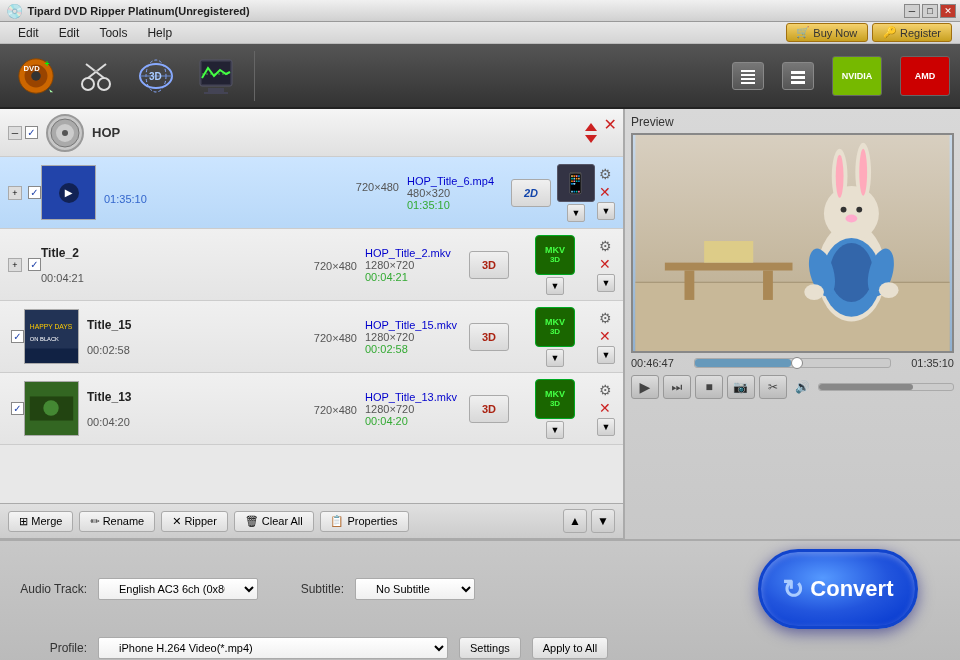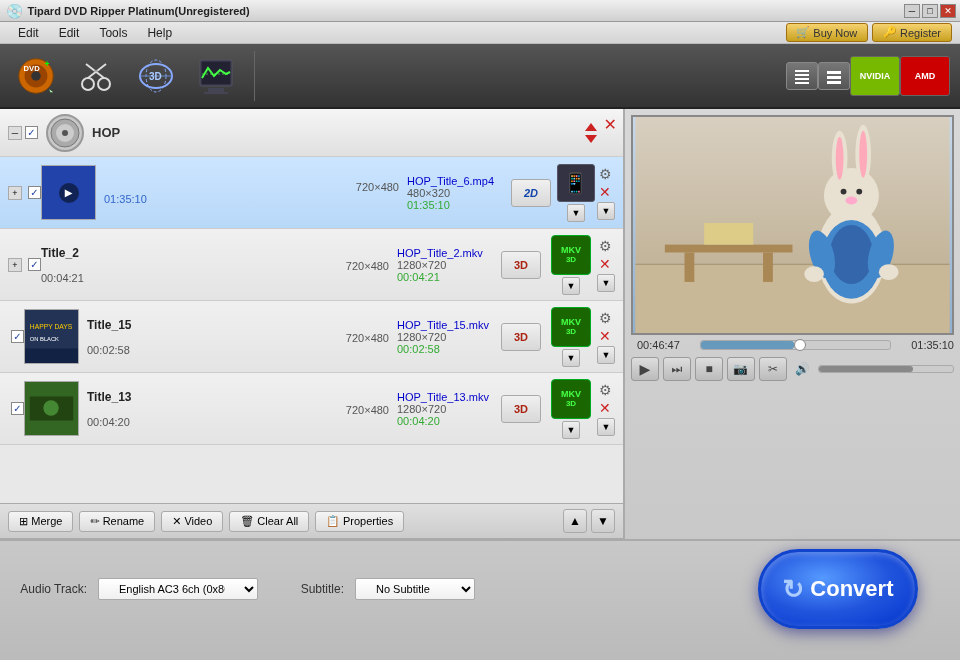--- a/index.html
+++ b/index.html
@@ -78,7 +78,7 @@
       font-size: 20px;
     }
     .tb-separator { width: 1px; height: 50px; background: #666; margin: 0 4px; }
-    .tb-right { margin-left: auto; display: flex; gap: 0; align-items: center; }
+    .tb-right { margin-left: auto; display: flex; gap: 18px; align-items: center; }
     .tb-view-btn {
       width: 32px; height: 28px;
       background: linear-gradient(to bottom, #777, #555);

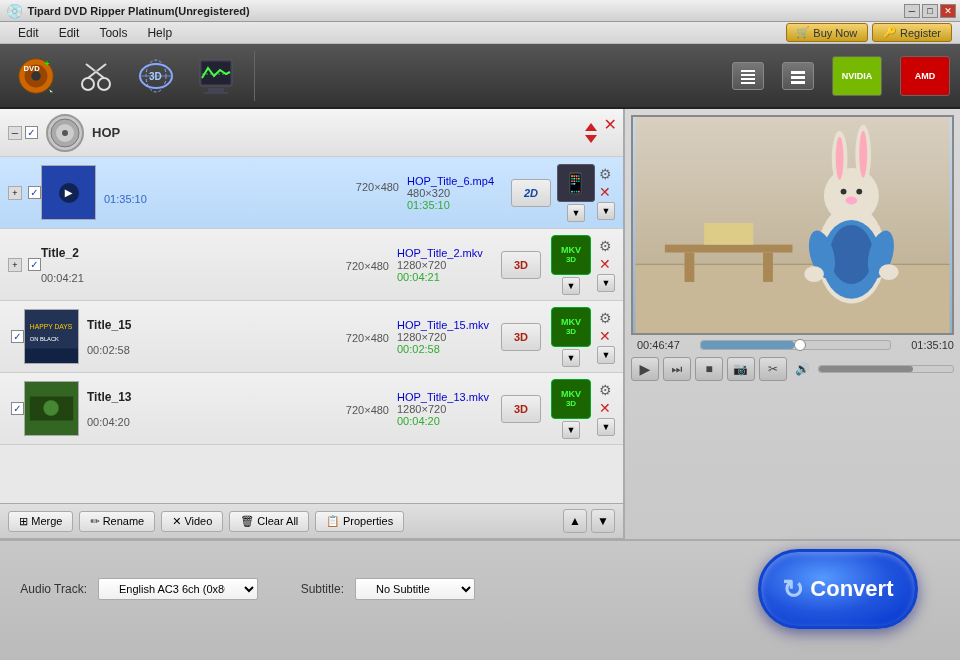--- a/index.html
+++ b/index.html
@@ -667,6 +667,7 @@
   </div>
 
   <div id="preview-panel">
+    <div class="preview-label">Preview</div>
     <div class="preview-screen">
 
       <div class="rabbit-scene">

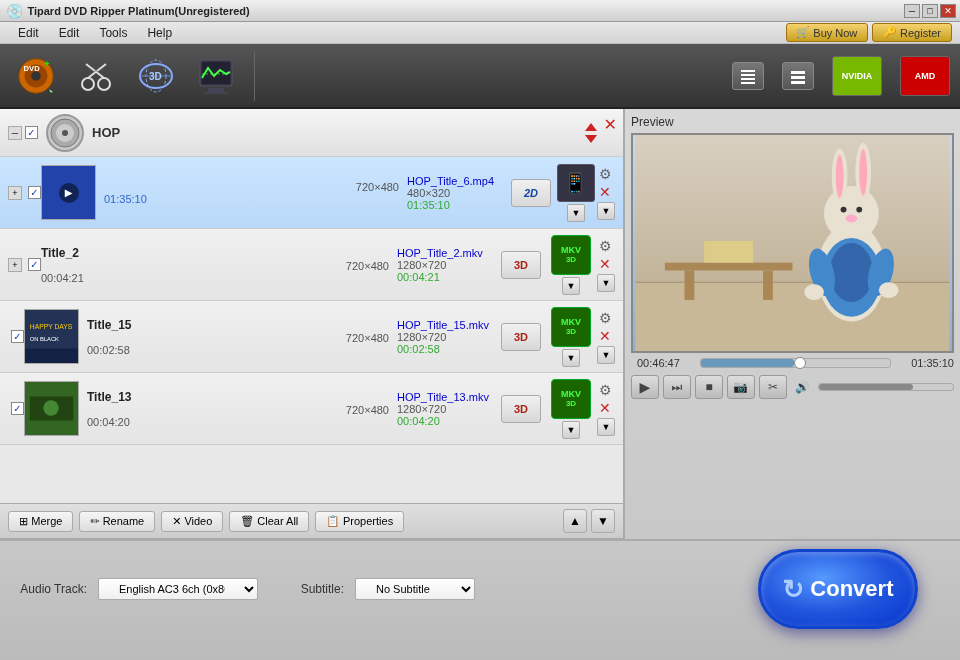--- a/index.html
+++ b/index.html
@@ -193,7 +193,7 @@
     .mode-3d { color: #aa2211; }
     .format-badge {
       width: 40px; height: 40px;
-      margin: 0 4px;
+      margin: 0 20px;
       background: #1a6600;
       border-radius: 4px;
       display: flex; flex-direction: column; align-items: center; justify-content: center;

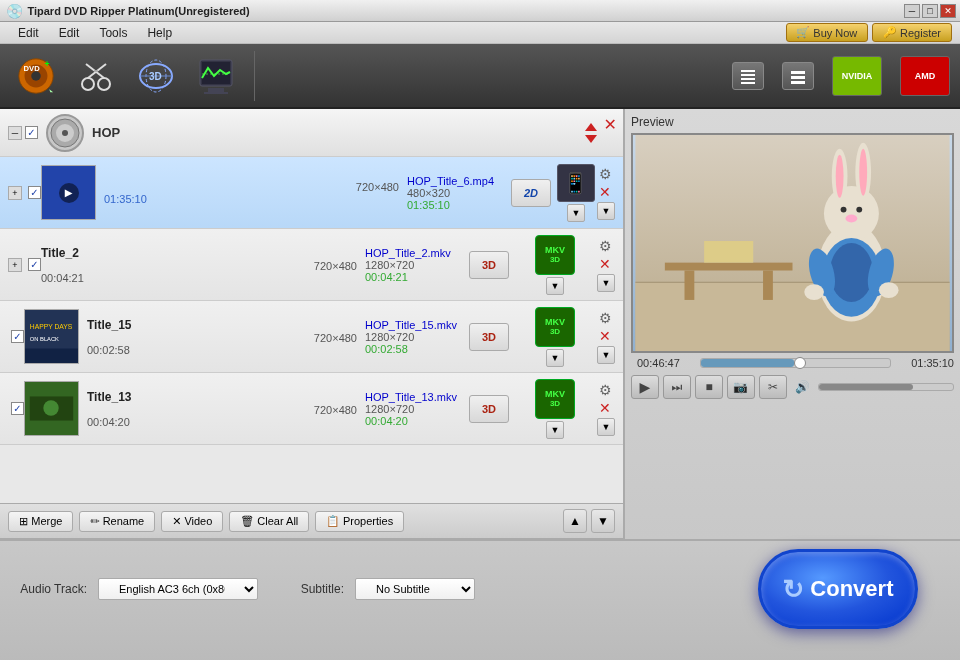--- a/index.html
+++ b/index.html
@@ -265,7 +265,6 @@
       align-items: center;
       margin-top: 4px;
       gap: 20px;
-      margin-left: 6px;
     }
     .time-text { font-size: 11px; color: #333; min-width: 42px; }
     .time-slider {

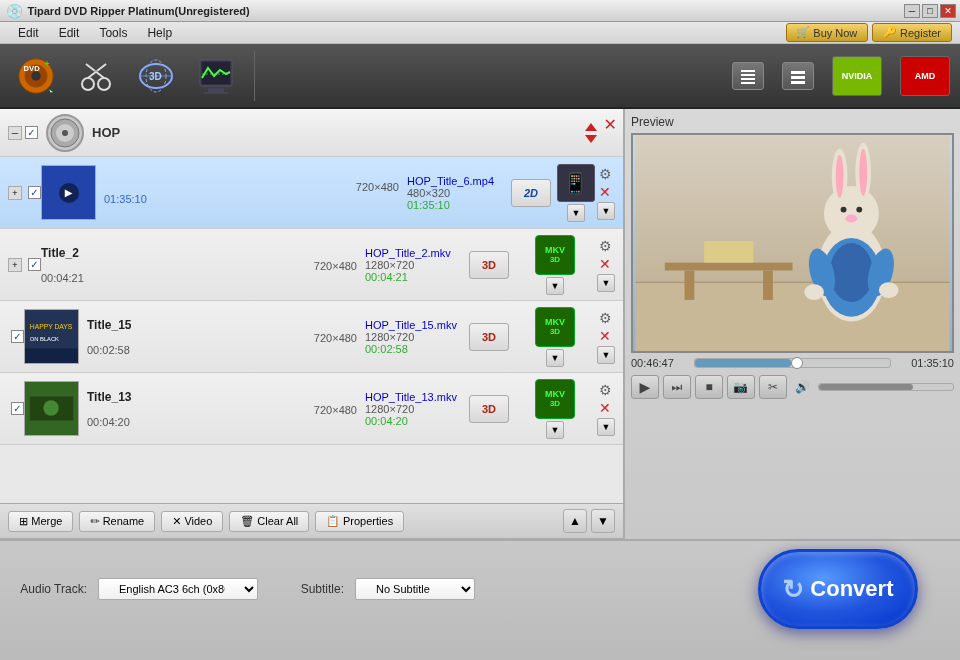--- a/index.html
+++ b/index.html
@@ -648,7 +648,7 @@
       </button>
       <button class="ft-btn">
         <span>✕</span>
-        <span>Video</span>
+        <span>Ripper</span>
       </button>
       <button class="ft-btn">
         <span>🗑</span>

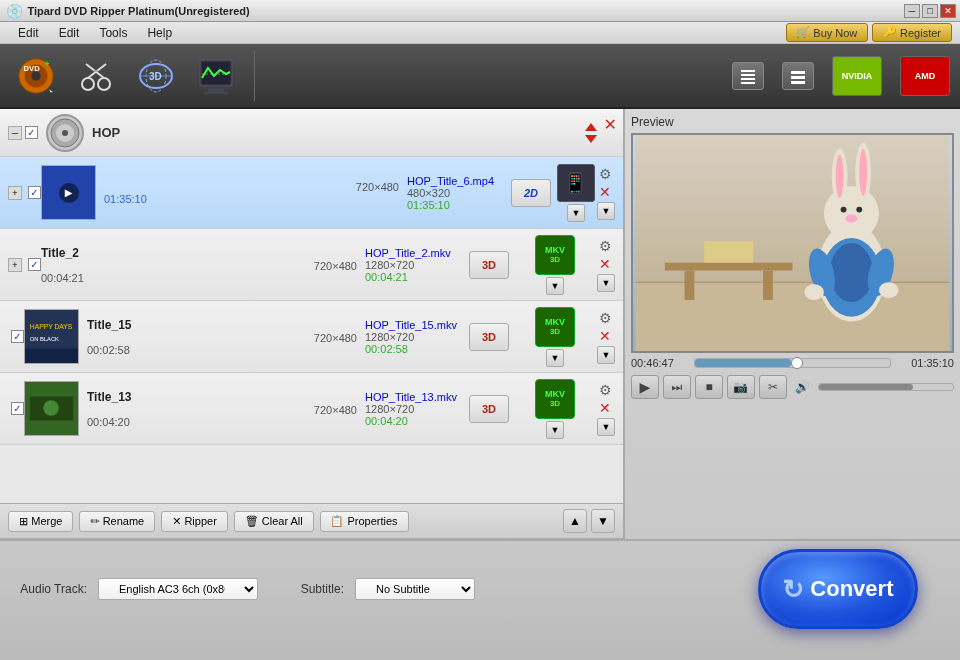--- a/index.html
+++ b/index.html
@@ -757,6 +757,14 @@
     </div>
   </div>
 
+  <div class="settings-row">
+    <span class="settings-label">Profile:</span>
+    <select class="settings-select" style="flex:1;max-width:350px;">
+      <option>iPhone H.264 Video(*.mp4)</option>
+    </select>
+    <button class="settings-btn">Settings</button>
+    <button class="settings-btn">Apply to All</button>
+  </div>
 
 </div>
 

